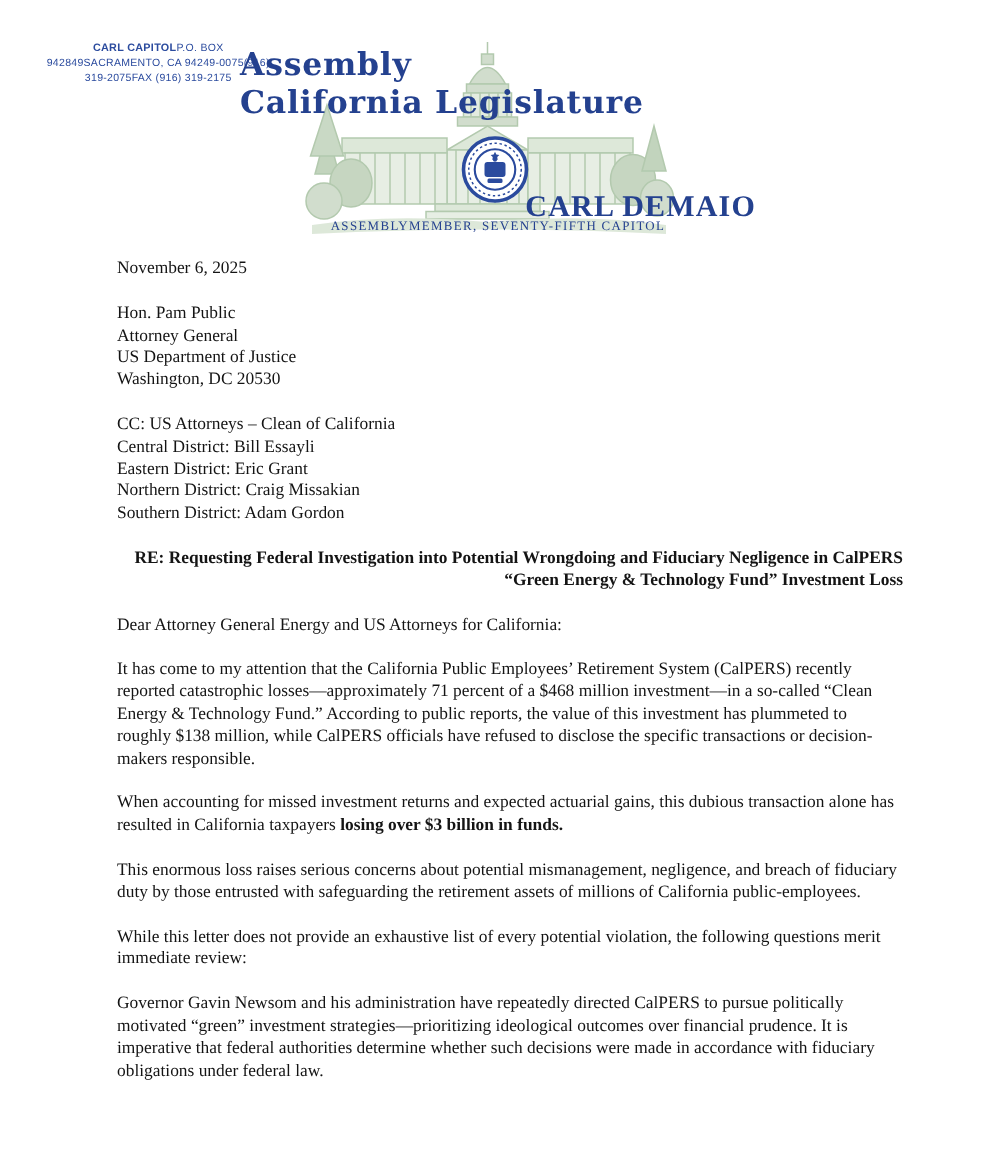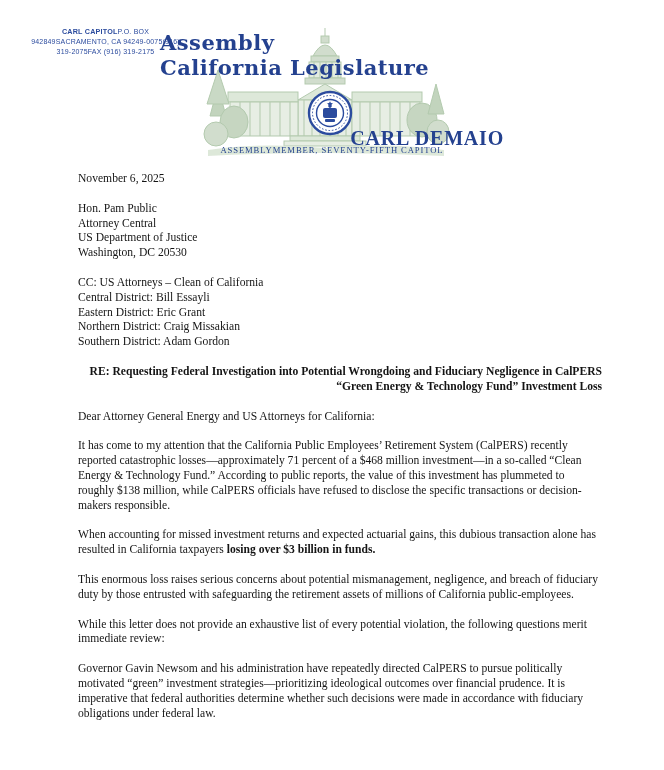--- a/index.html
+++ b/index.html
@@ -160,7 +160,7 @@
     <p class="block">November 6, 2025</p>
     <div class="block" id="recipient-block">
         <span class="line line-0">Hon. Pam Public</span>
-        <span class="line line-1">Attorney Central</span>
+        <span class="line line-1">Attorney General</span>
         <span class="line line-2">US Department of Justice</span>
         <span class="line line-3">Washington, DC 20530</span>
       </div>

